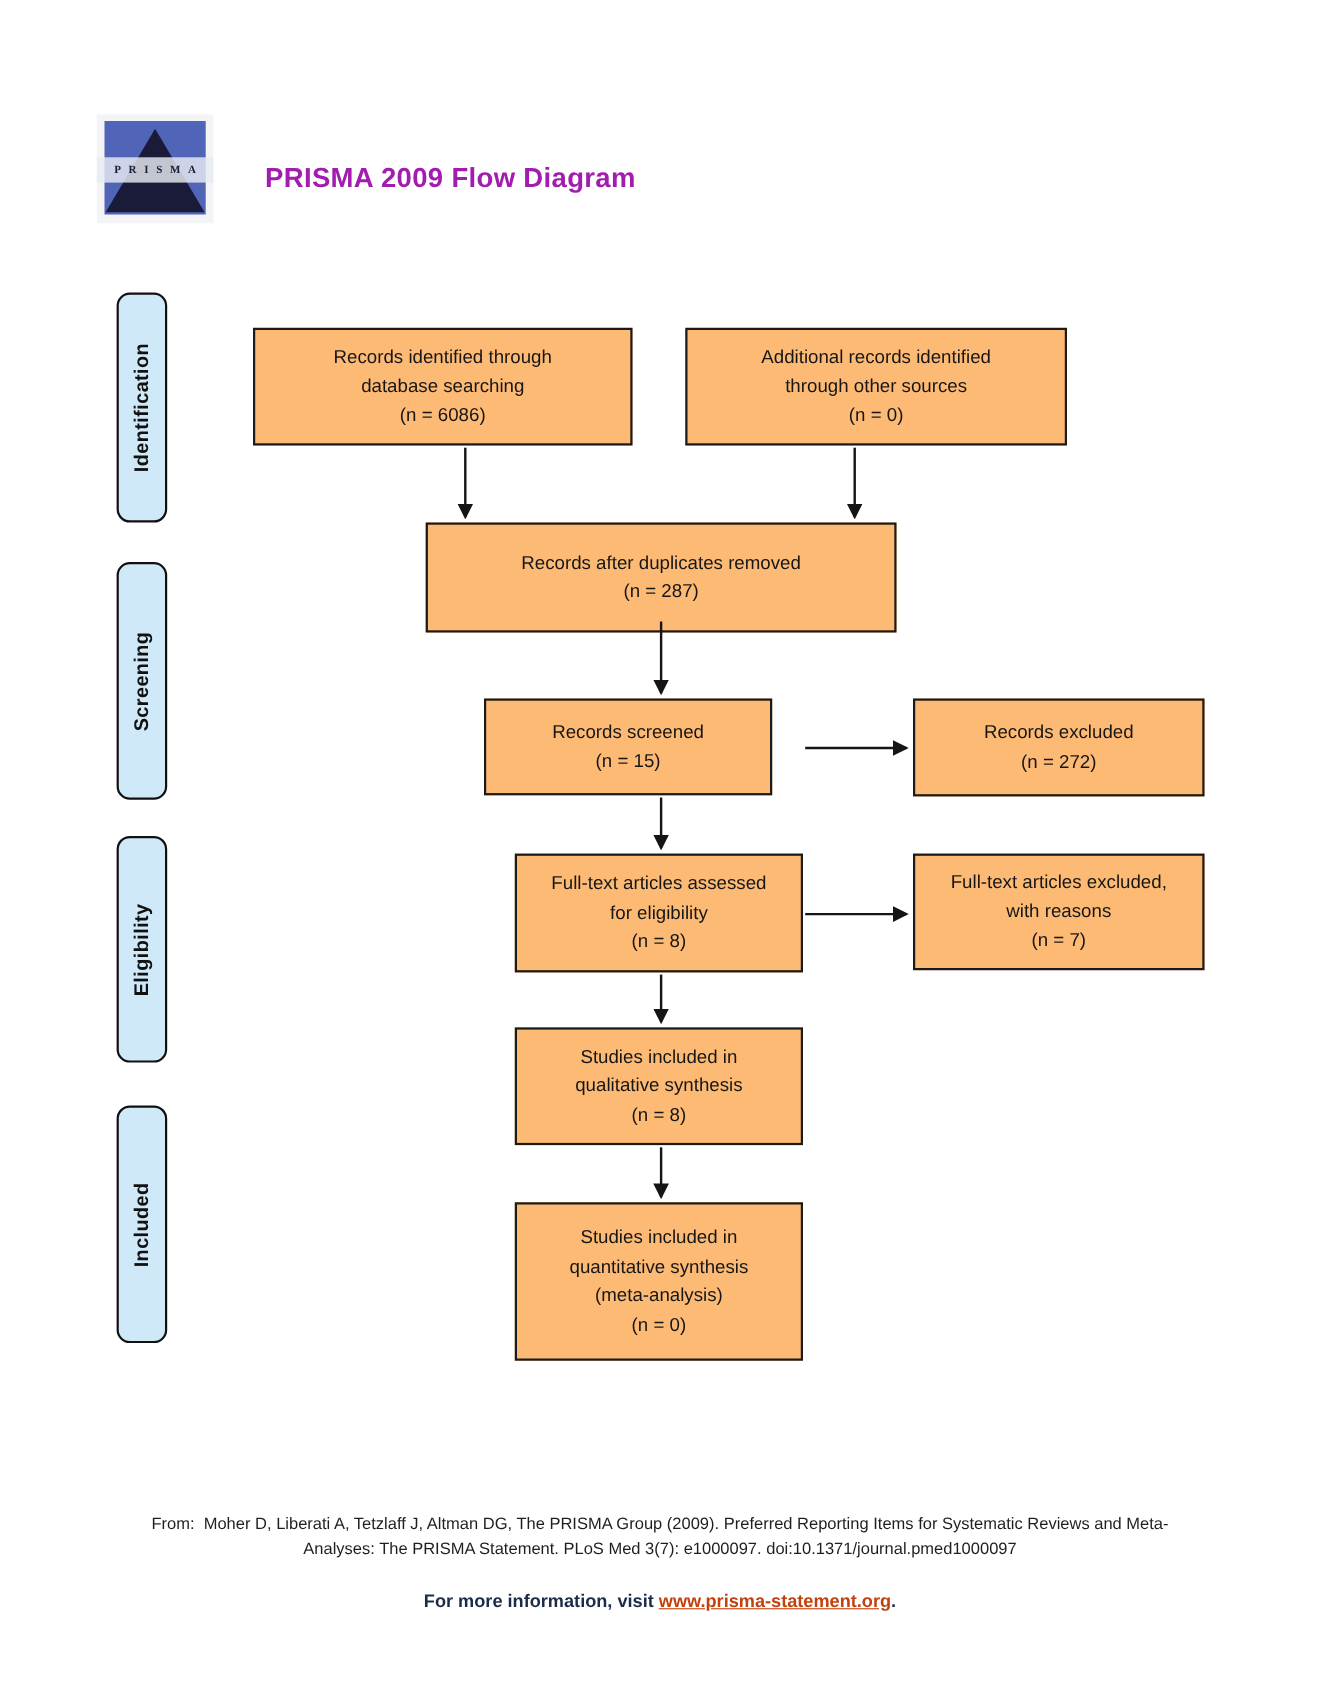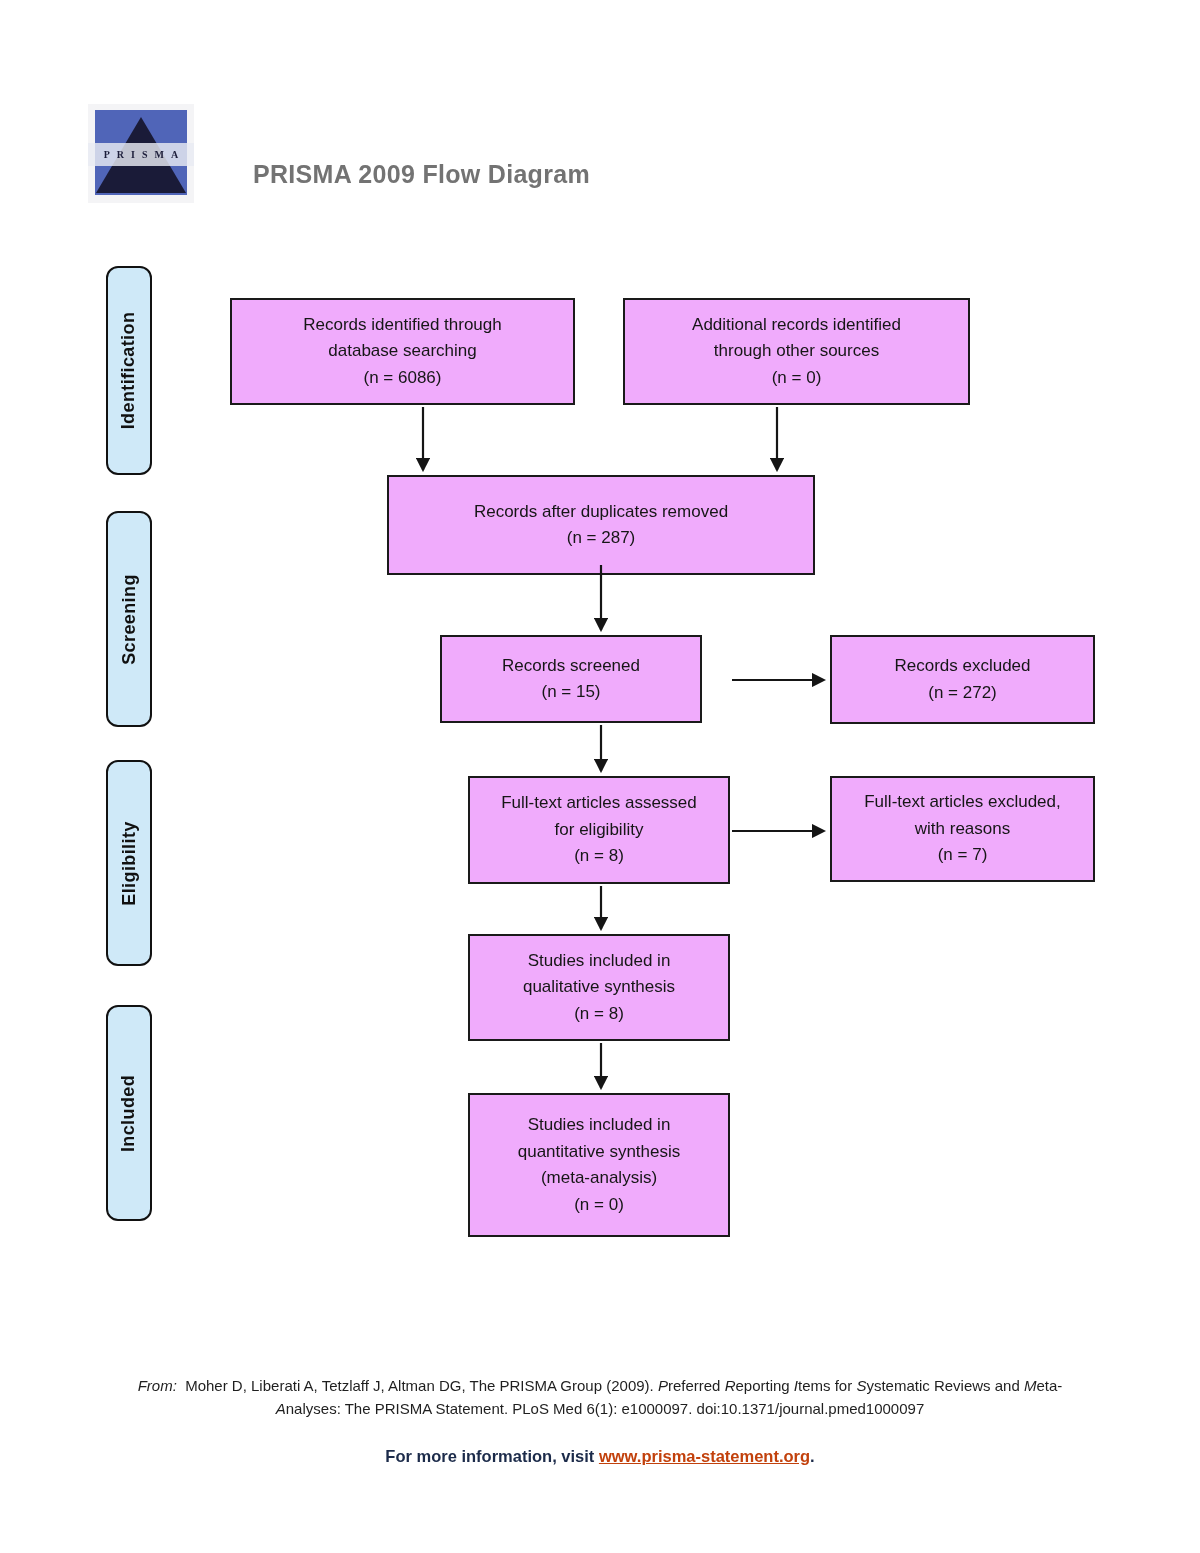--- a/index.html
+++ b/index.html
@@ -26,8 +26,8 @@
 
   
   .page-title {
-    position:absolute; left:237px; top:141px; margin:16px;
-    font-size:25px; line-height:34px; font-weight:bold; color:#737373; letter-spacing:0.3px;
+    position:absolute; left:237px; top:141px; margin:4px;
+    font-size:25px; line-height:34px; font-weight:bold; color:#a21caf; letter-spacing:0.3px;
   }
 
   

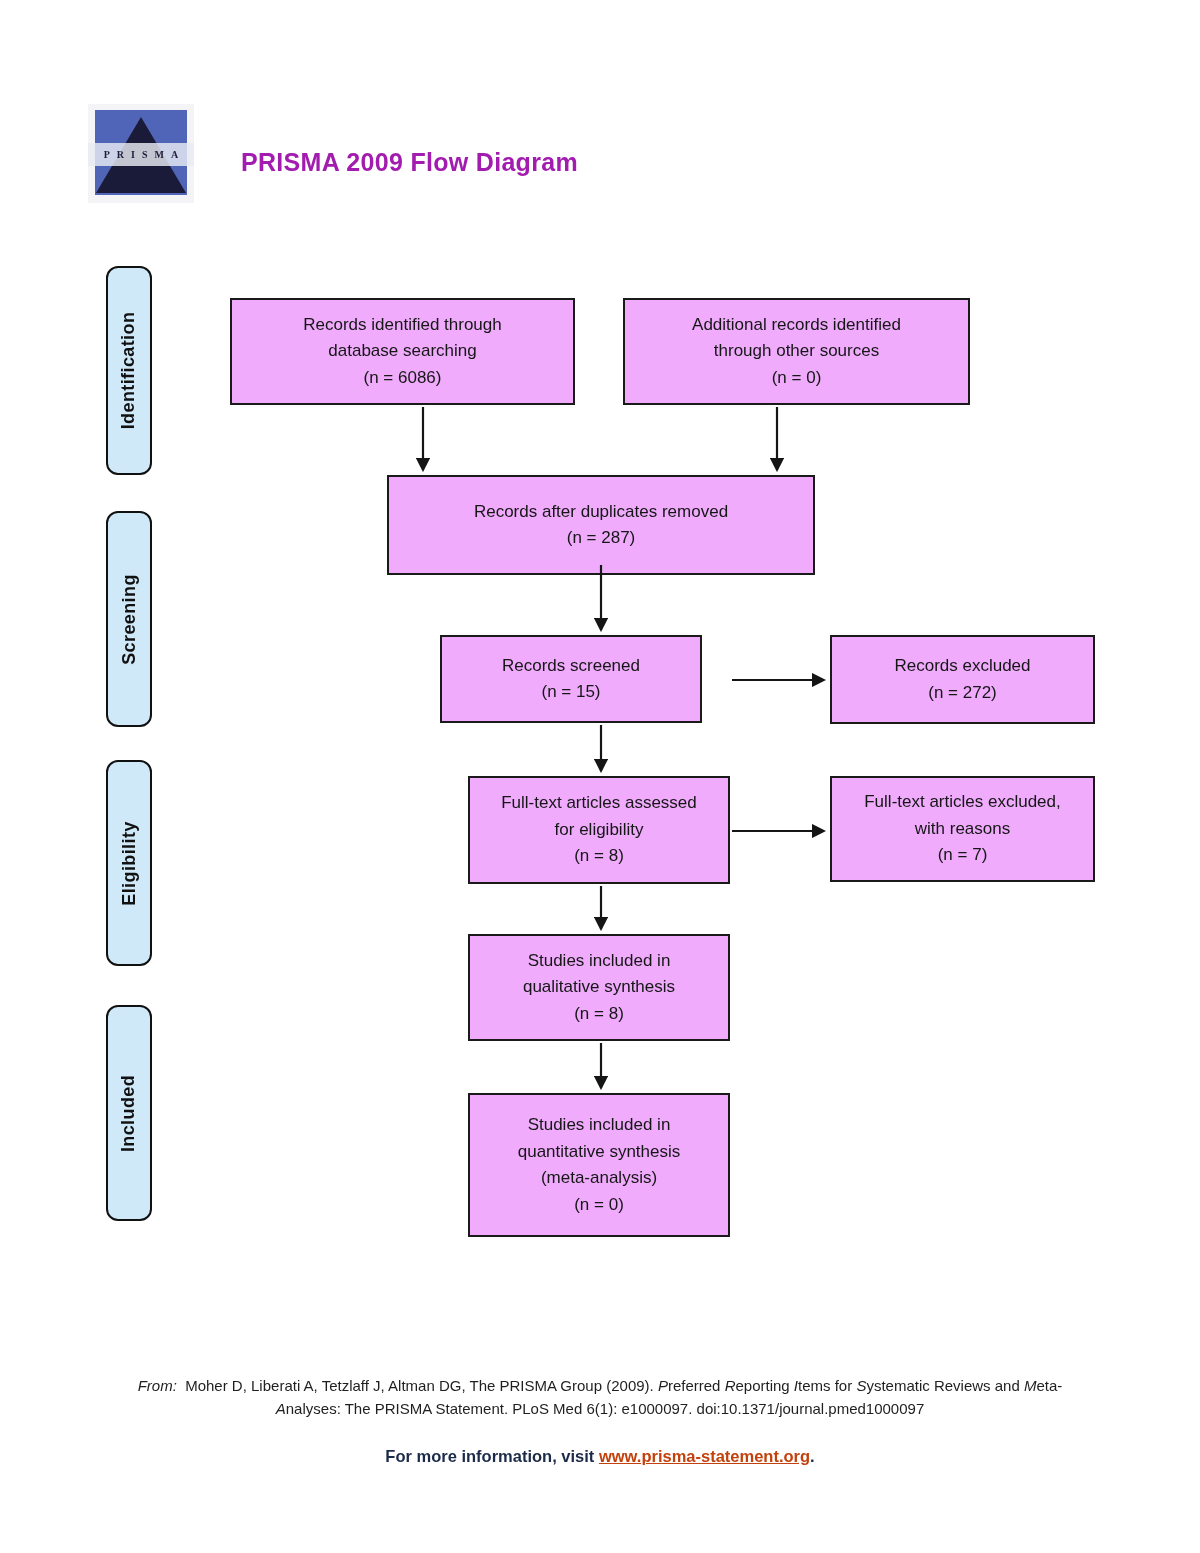--- a/index.html
+++ b/index.html
@@ -43,7 +43,7 @@
 
   
   .flow-box {
-    position:absolute; box-sizing:border-box; background:#f0abfc;
+    position:absolute; box-sizing:border-box; background:#fdba74;
     border:2px solid #1a1a1a;
     display:flex; flex-direction:column; justify-content:center; align-items:center;
     text-align:left; font-size:17px; line-height:26.5px; color:#161616;

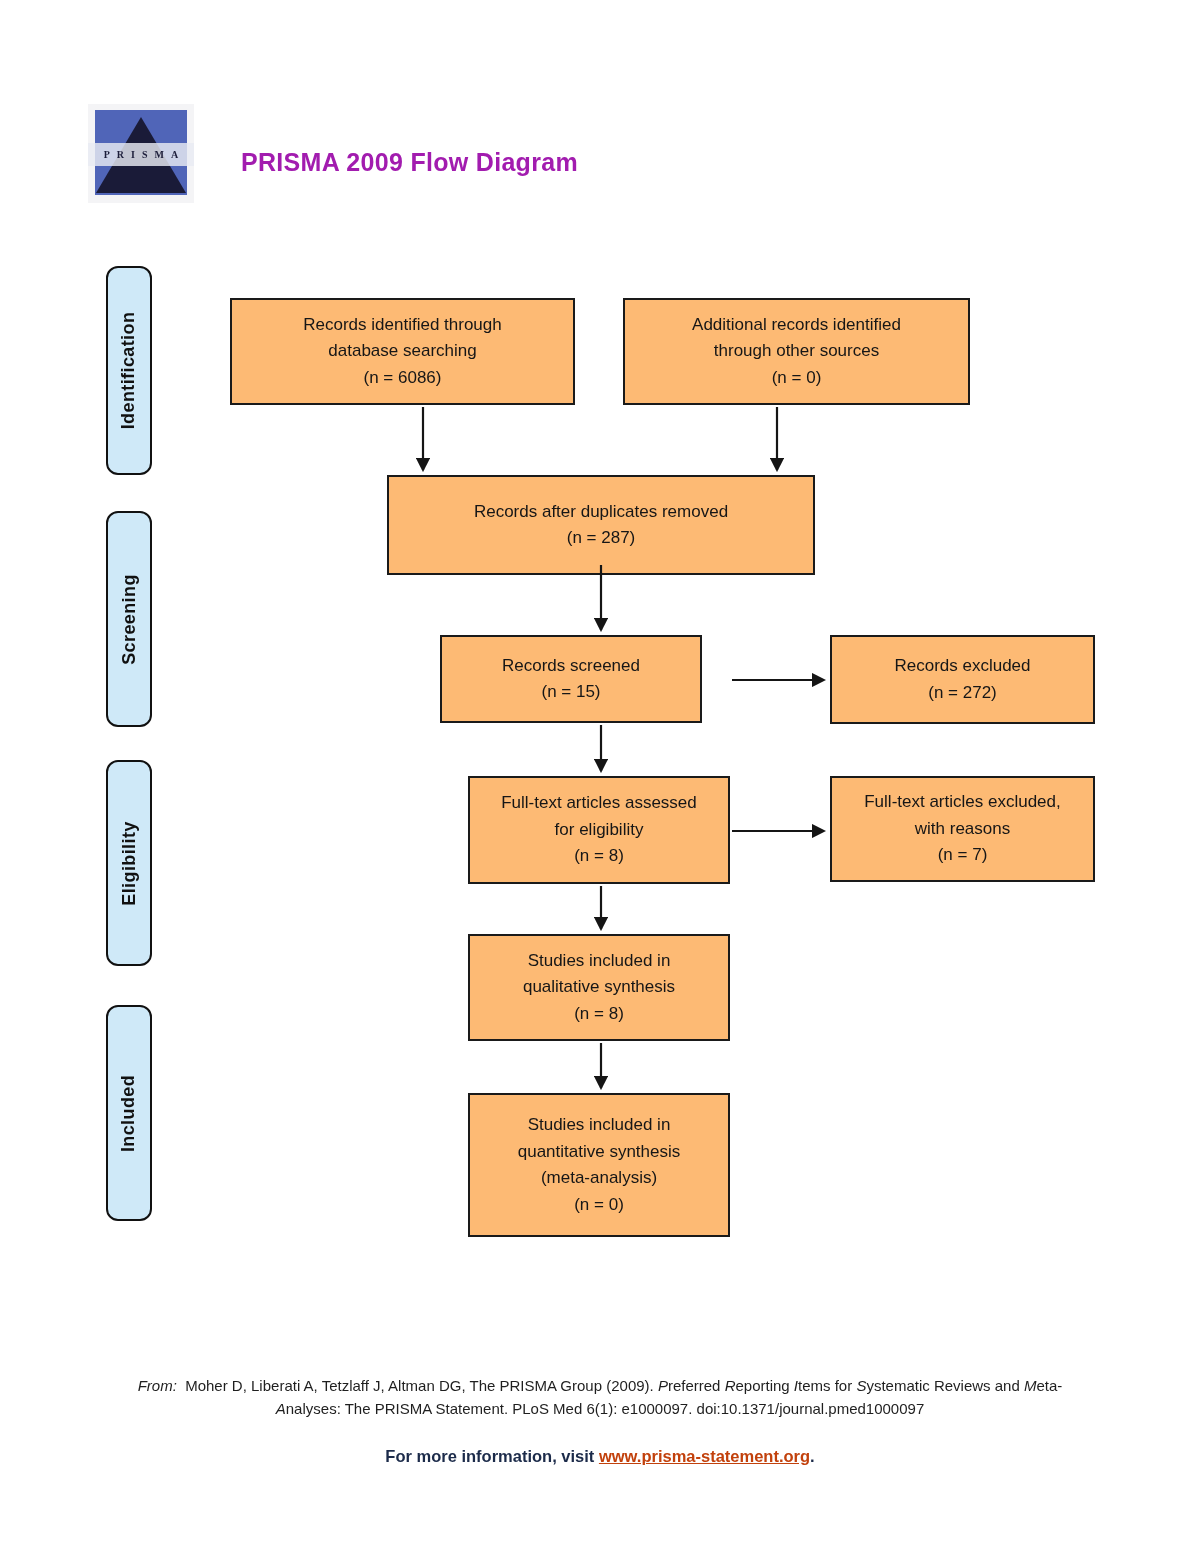--- a/index.html
+++ b/index.html
@@ -58,7 +58,7 @@
     position:absolute; left:0; width:100%; top:1374px; text-align:center;
     font-size:15px; line-height:23px; color:#1f1f1f;
   }
-  .seg-italic { font-style:italic; }
+  .seg-italic { }
   .info-line {
     position:absolute; left:0; width:100%; top:1444px; text-align:center;
     font-size:16.5px; line-height:24px; font-weight:bold; color:#1c2b4a;

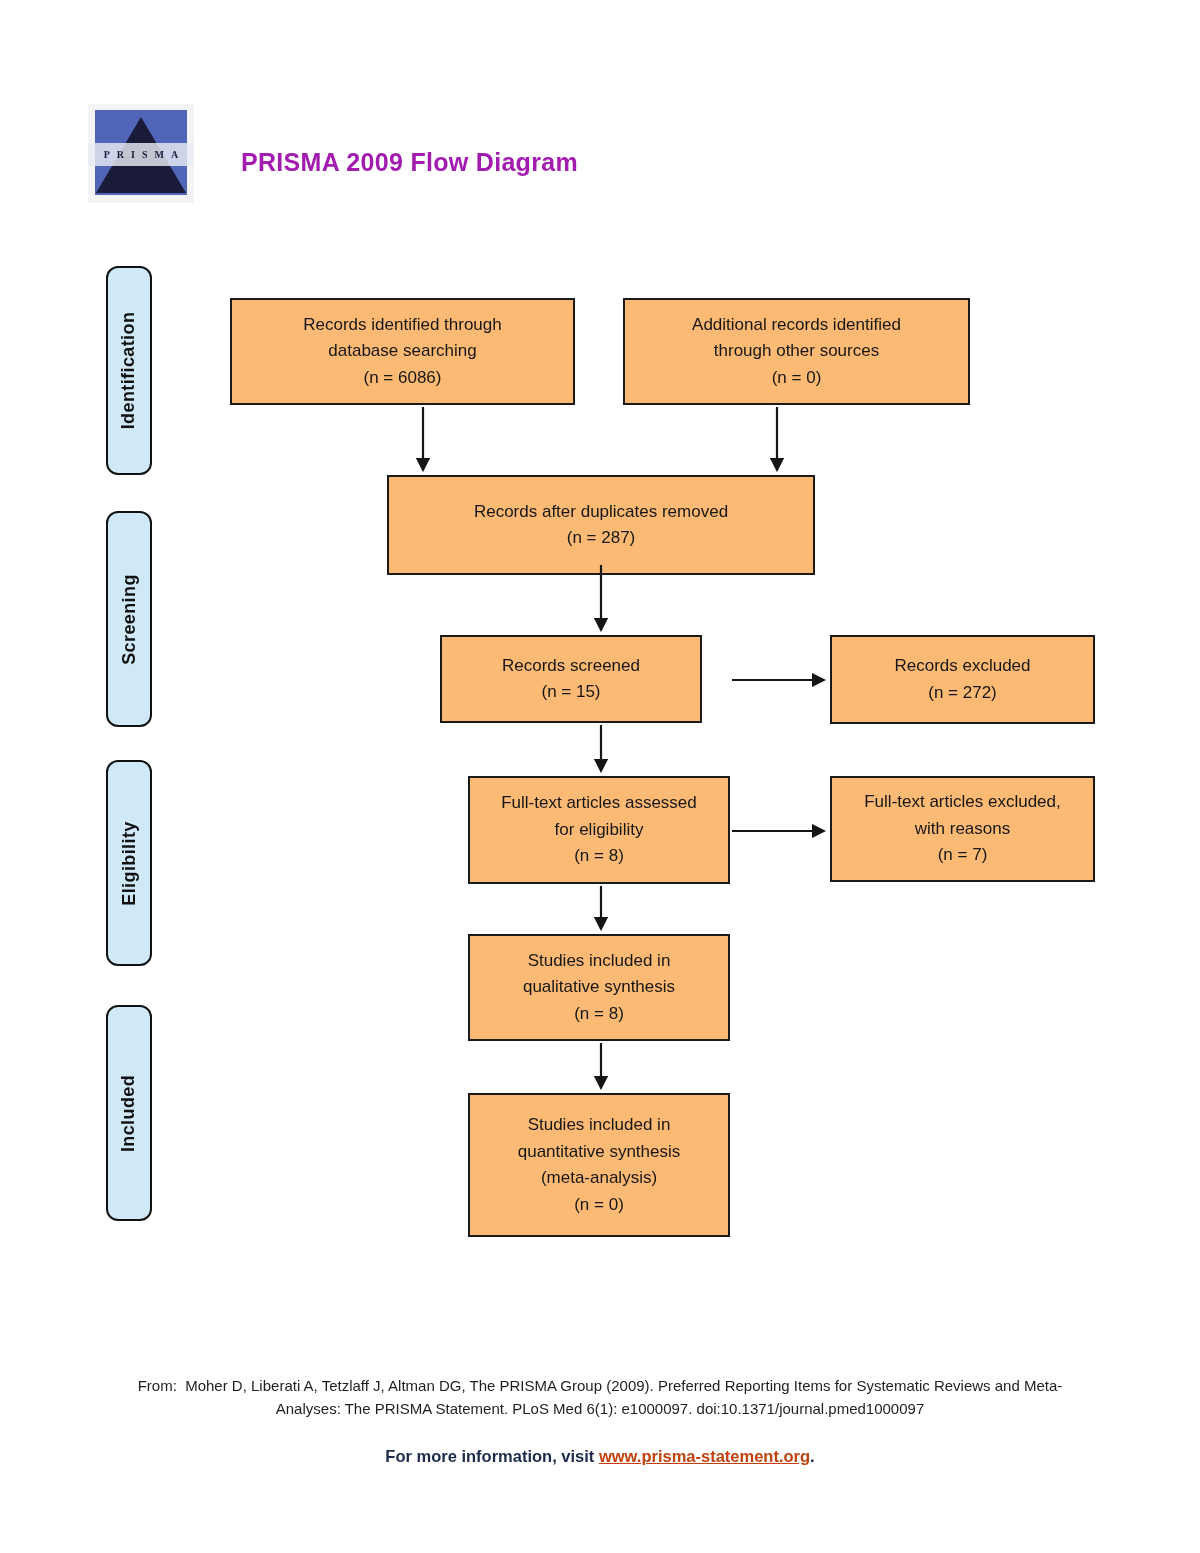--- a/index.html
+++ b/index.html
@@ -164,7 +164,7 @@
 
   <div class="citation">
     <div><span class="seg-italic">From:</span><span>&nbsp; Moher D, Liberati A, Tetzlaff J, Altman DG, The PRISMA Group (2009). </span><span class="seg-italic">P</span><span>referred </span><span class="seg-italic">R</span><span>eporting </span><span class="seg-italic">I</span><span>tems for </span><span class="seg-italic">S</span><span>ystematic Reviews and </span><span class="seg-italic">M</span><span>eta-</span></div>
-    <div><span class="seg-italic">A</span><span>nalyses: The PRISMA Statement. PLoS Med 6(1): e1000097. doi:10.1371/journal.pmed1000097</span></div>
+    <div><span class="seg-italic">A</span><span>nalyses: The PRISMA Statement. PLoS Med 3(7): e1000097. doi:10.1371/journal.pmed1000097</span></div>
   </div>
 
   <div class="info-line"><span class="seg-info">For more information, visit </span><span class="seg-link">www.prisma-statement.org</span><span class="seg-info">.</span></div>

